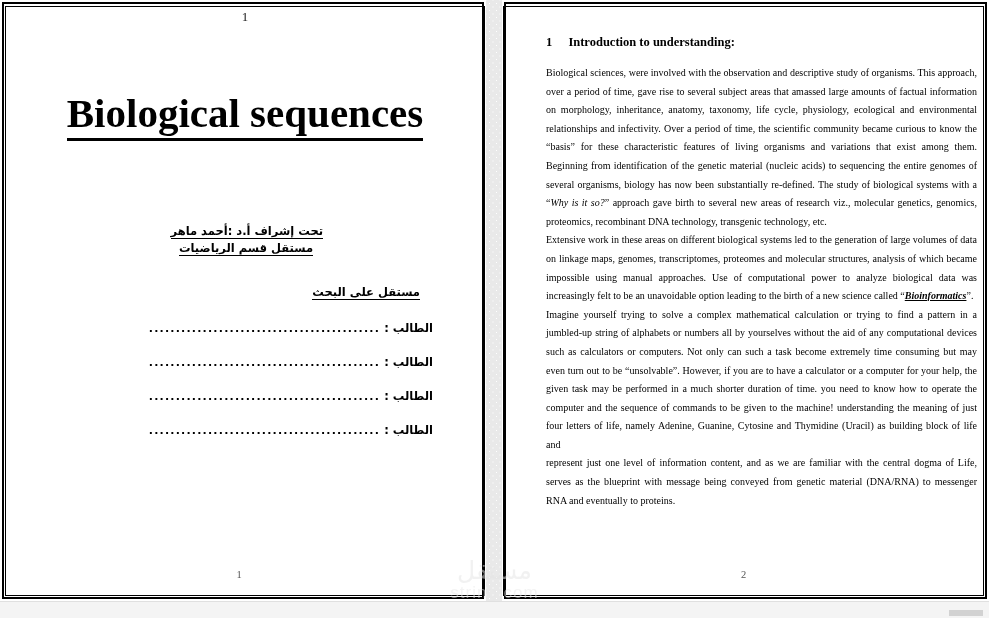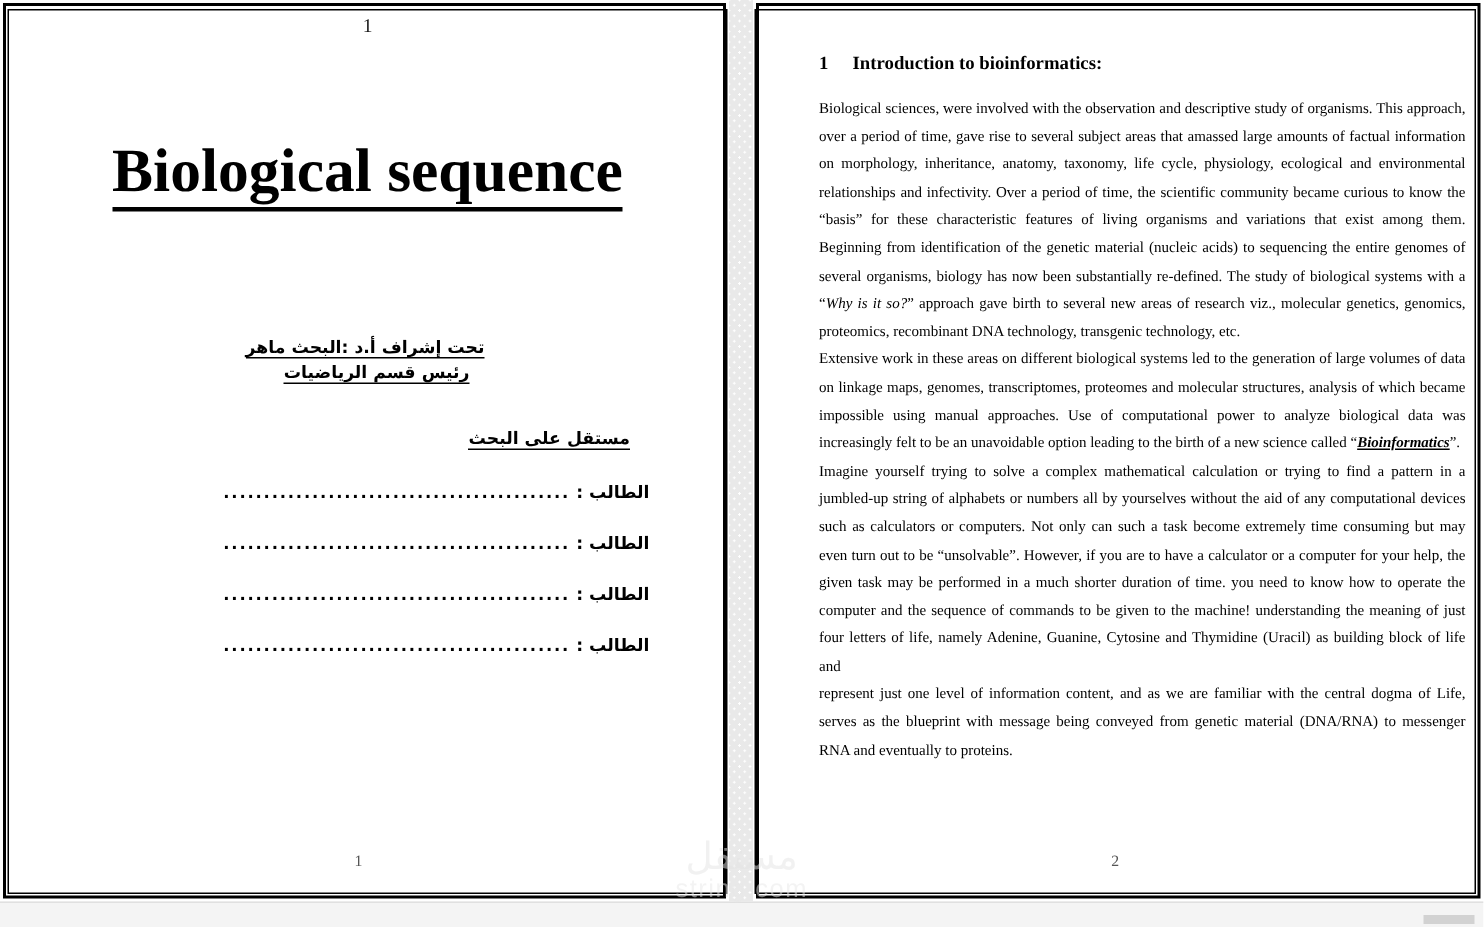--- a/index.html
+++ b/index.html
@@ -331,7 +331,7 @@
 
       <div class="section-heading">
         <span class="sec-num">1</span>
-        <span>Introduction to bioinformatics:</span>
+        <span>Introduction to understanding:</span>
       </div>
 
       <div class="body-text" id="body-text">

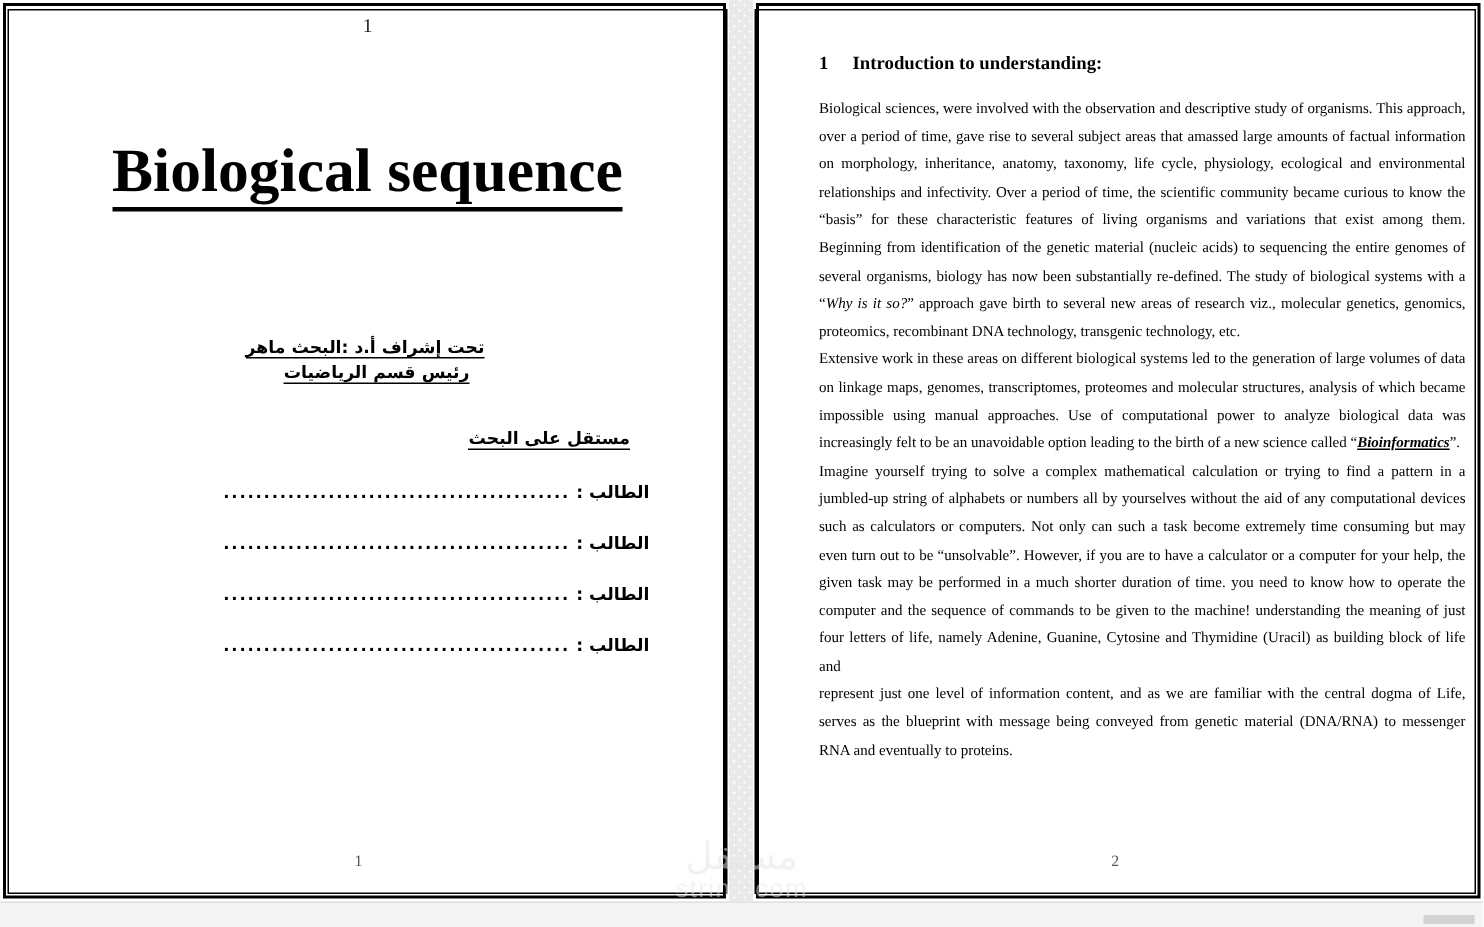--- a/index.html
+++ b/index.html
@@ -280,7 +280,7 @@
       <div class="cover-topmark">1</div>
 
       <div class="cover-title">
-        <span>Biological sequence</span>
+        <span>Biological sequences</span>
       </div>
 
 

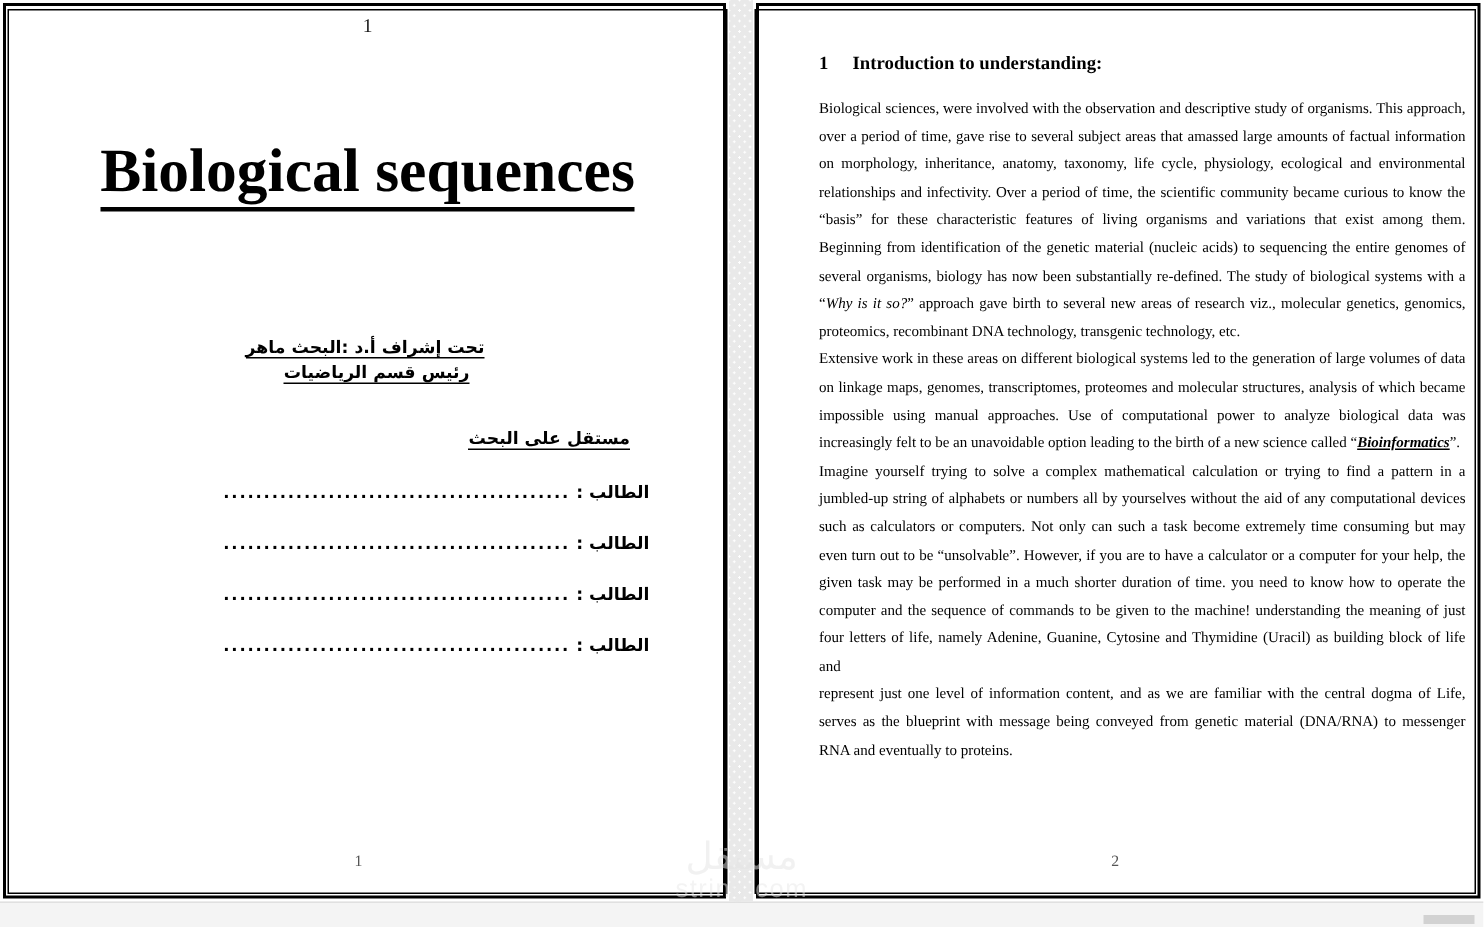--- a/index.html
+++ b/index.html
@@ -286,7 +286,7 @@
 
       <div class="cover-arabic-block">
         <div class="ar-line">
-          <span>تحت إشراف أ.د :البحث ماهر</span>
+          <span>تحت إشراف أ.د :أحمد ماهر</span>
         </div>
         <div class="ar-line ar-line-2">
           <span>رئيس قسم الرياضيات</span>

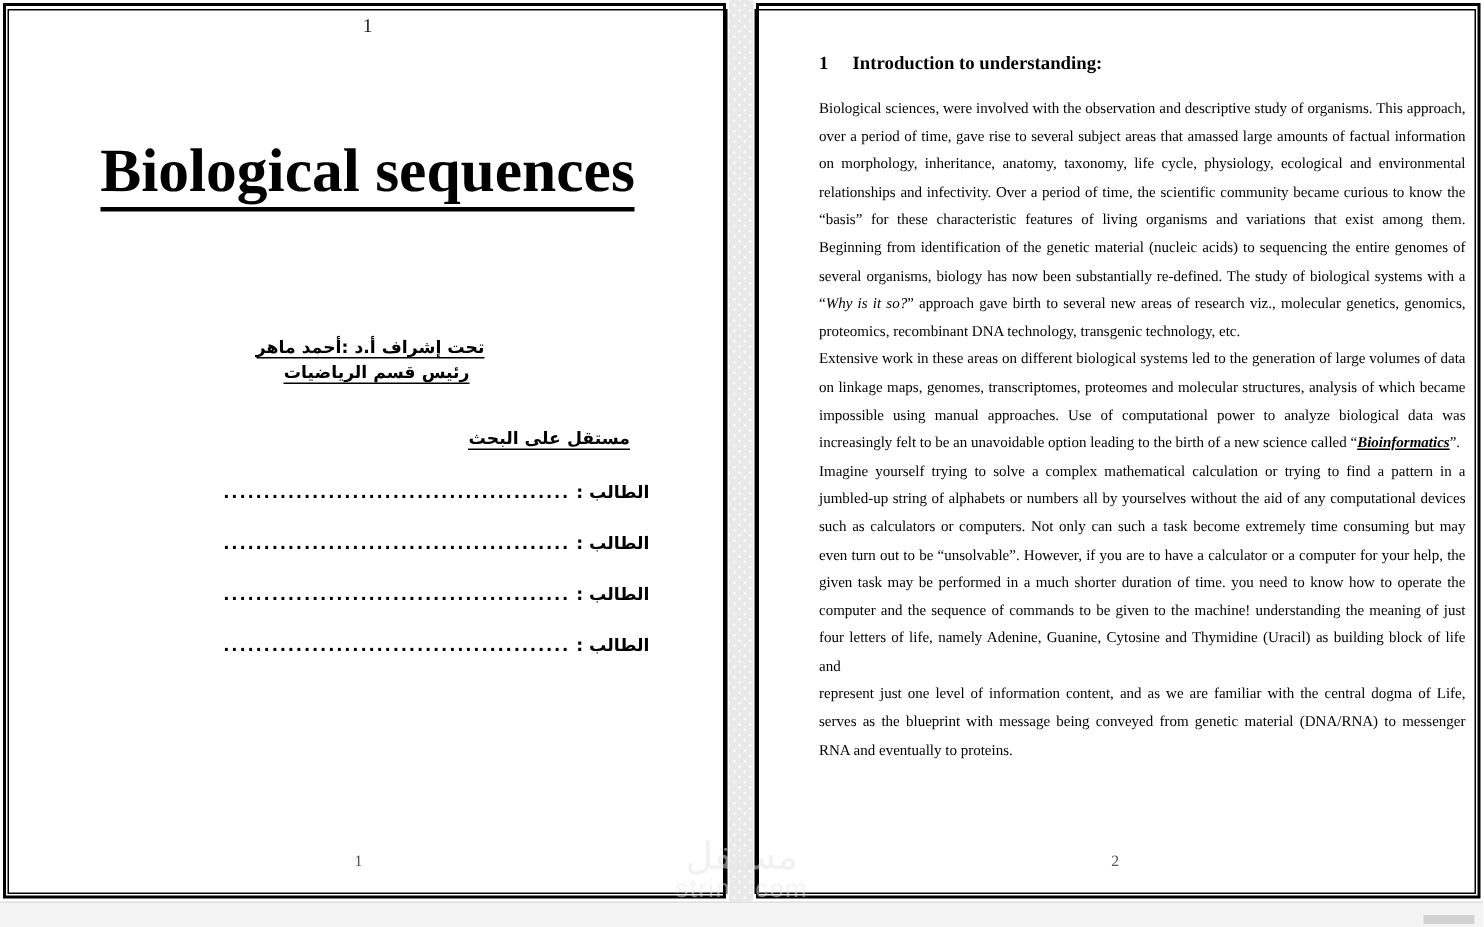--- a/index.html
+++ b/index.html
@@ -289,7 +289,7 @@
           <span>تحت إشراف أ.د :أحمد ماهر</span>
         </div>
         <div class="ar-line ar-line-2">
-          <span>رئيس قسم الرياضيات</span>
+          <span>مستقل قسم الرياضيات</span>
         </div>
       </div>
 

